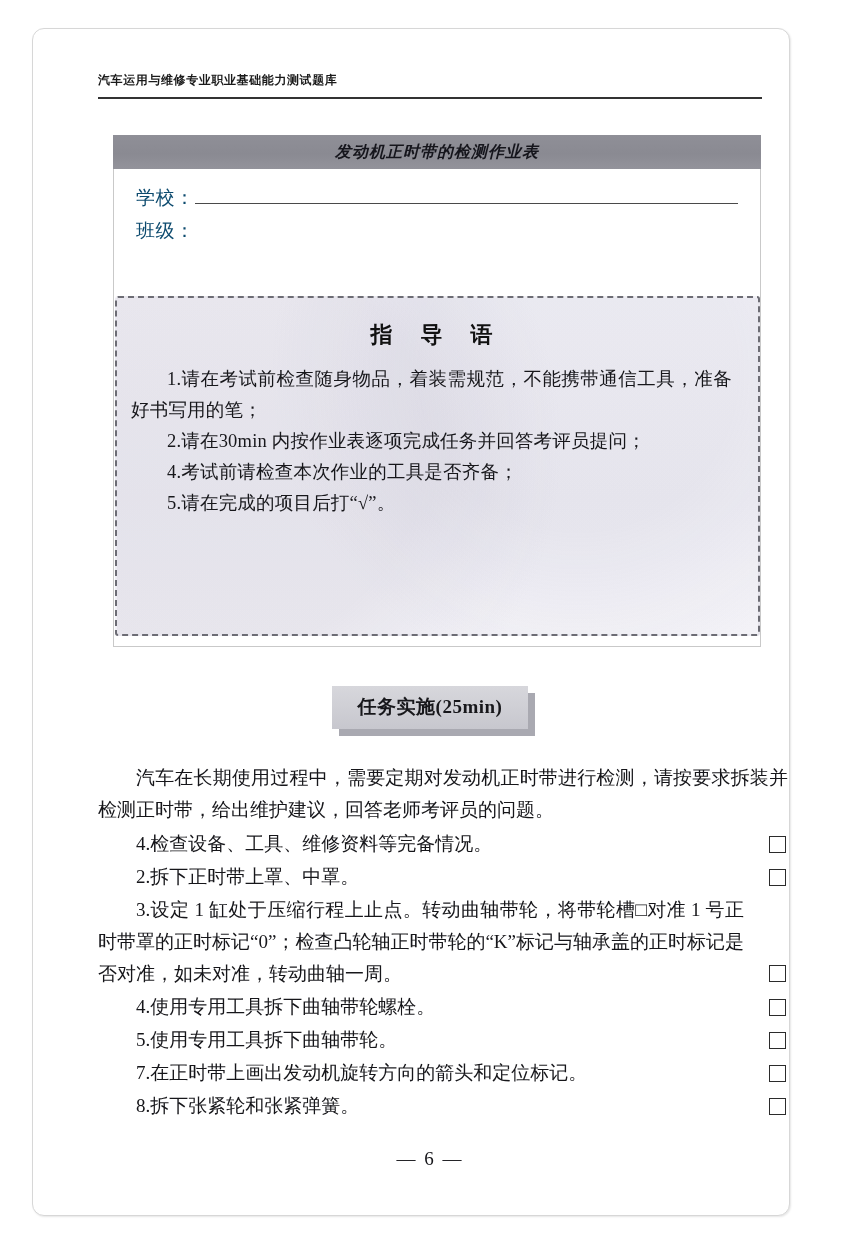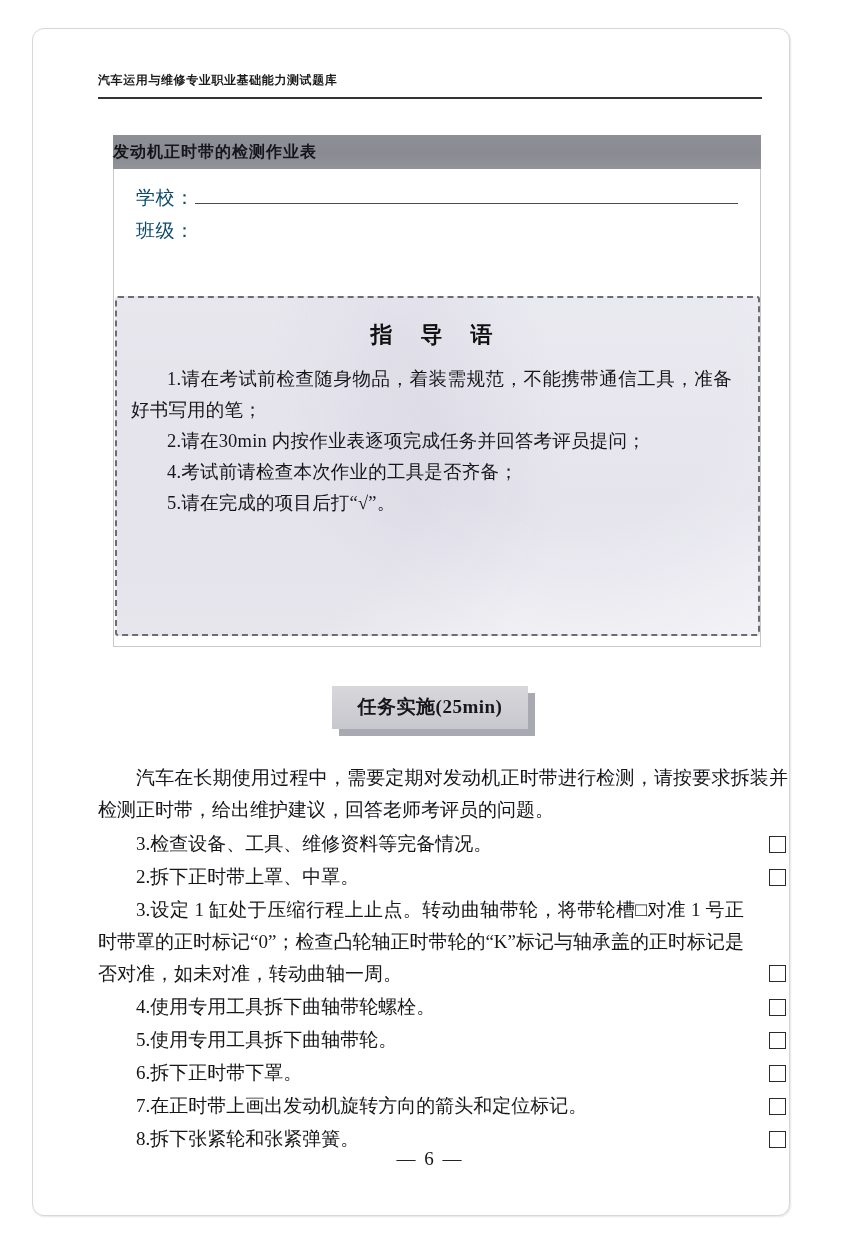--- a/index.html
+++ b/index.html
@@ -68,6 +68,8 @@
     letter-spacing: 1px;
     display: flex;
     align-items: center;
+    justify-content: center;
+    font-style: italic;
   }
   #form-body {
     border: 1px solid #c9c9c9;

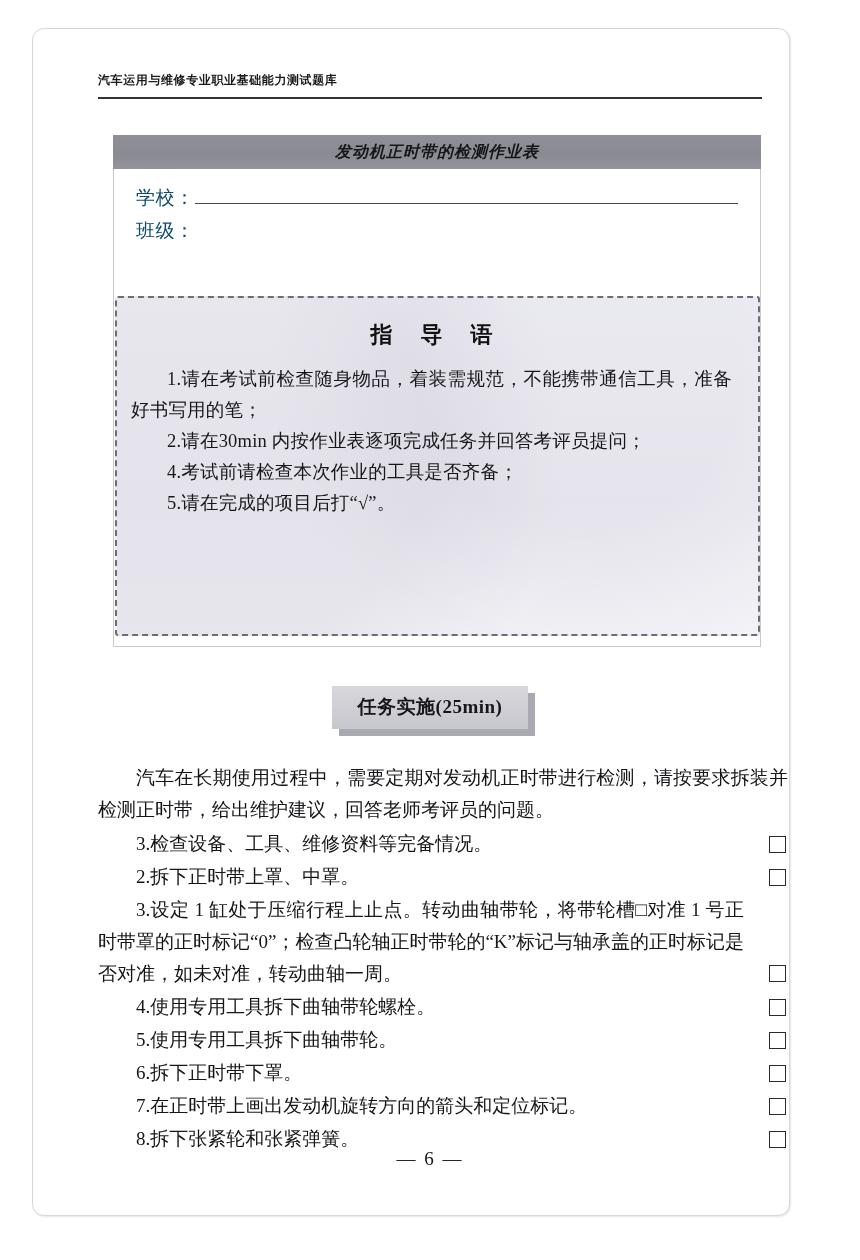--- a/index.html
+++ b/index.html
@@ -260,7 +260,7 @@
   <p id="lead-para">汽车在长期使用过程中，需要定期对发动机正时带进行检测，请按要求拆装并检测正时带，给出维护建议，回答老师考评员的问题。</p>
 
   <div class="check-item">
-    <span class="ci-text">3.检查设备、工具、维修资料等完备情况。</span>
+    <span class="ci-text">4.检查设备、工具、维修资料等完备情况。</span>
     <span class="check-box row-top"></span>
   </div>
 

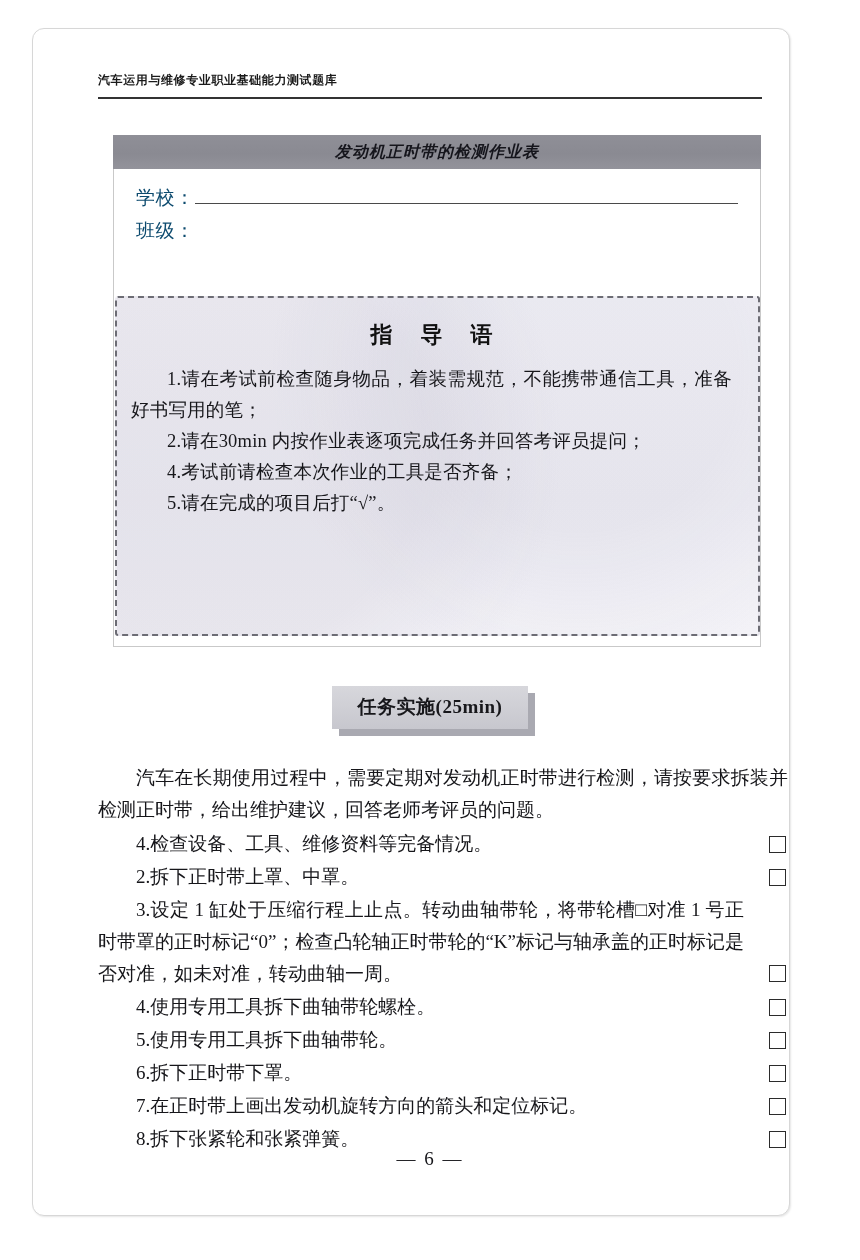--- a/index.html
+++ b/index.html
@@ -284,10 +284,6 @@
     <span class="check-box row-top"></span>
   </div>
 
-  <div class="check-item">
-    <span class="ci-text">6.拆下正时带下罩。</span>
-    <span class="check-box row-top"></span>
-  </div>
 
   <div class="check-item">
     <span class="ci-text">7.在正时带上画出发动机旋转方向的箭头和定位标记。</span>

